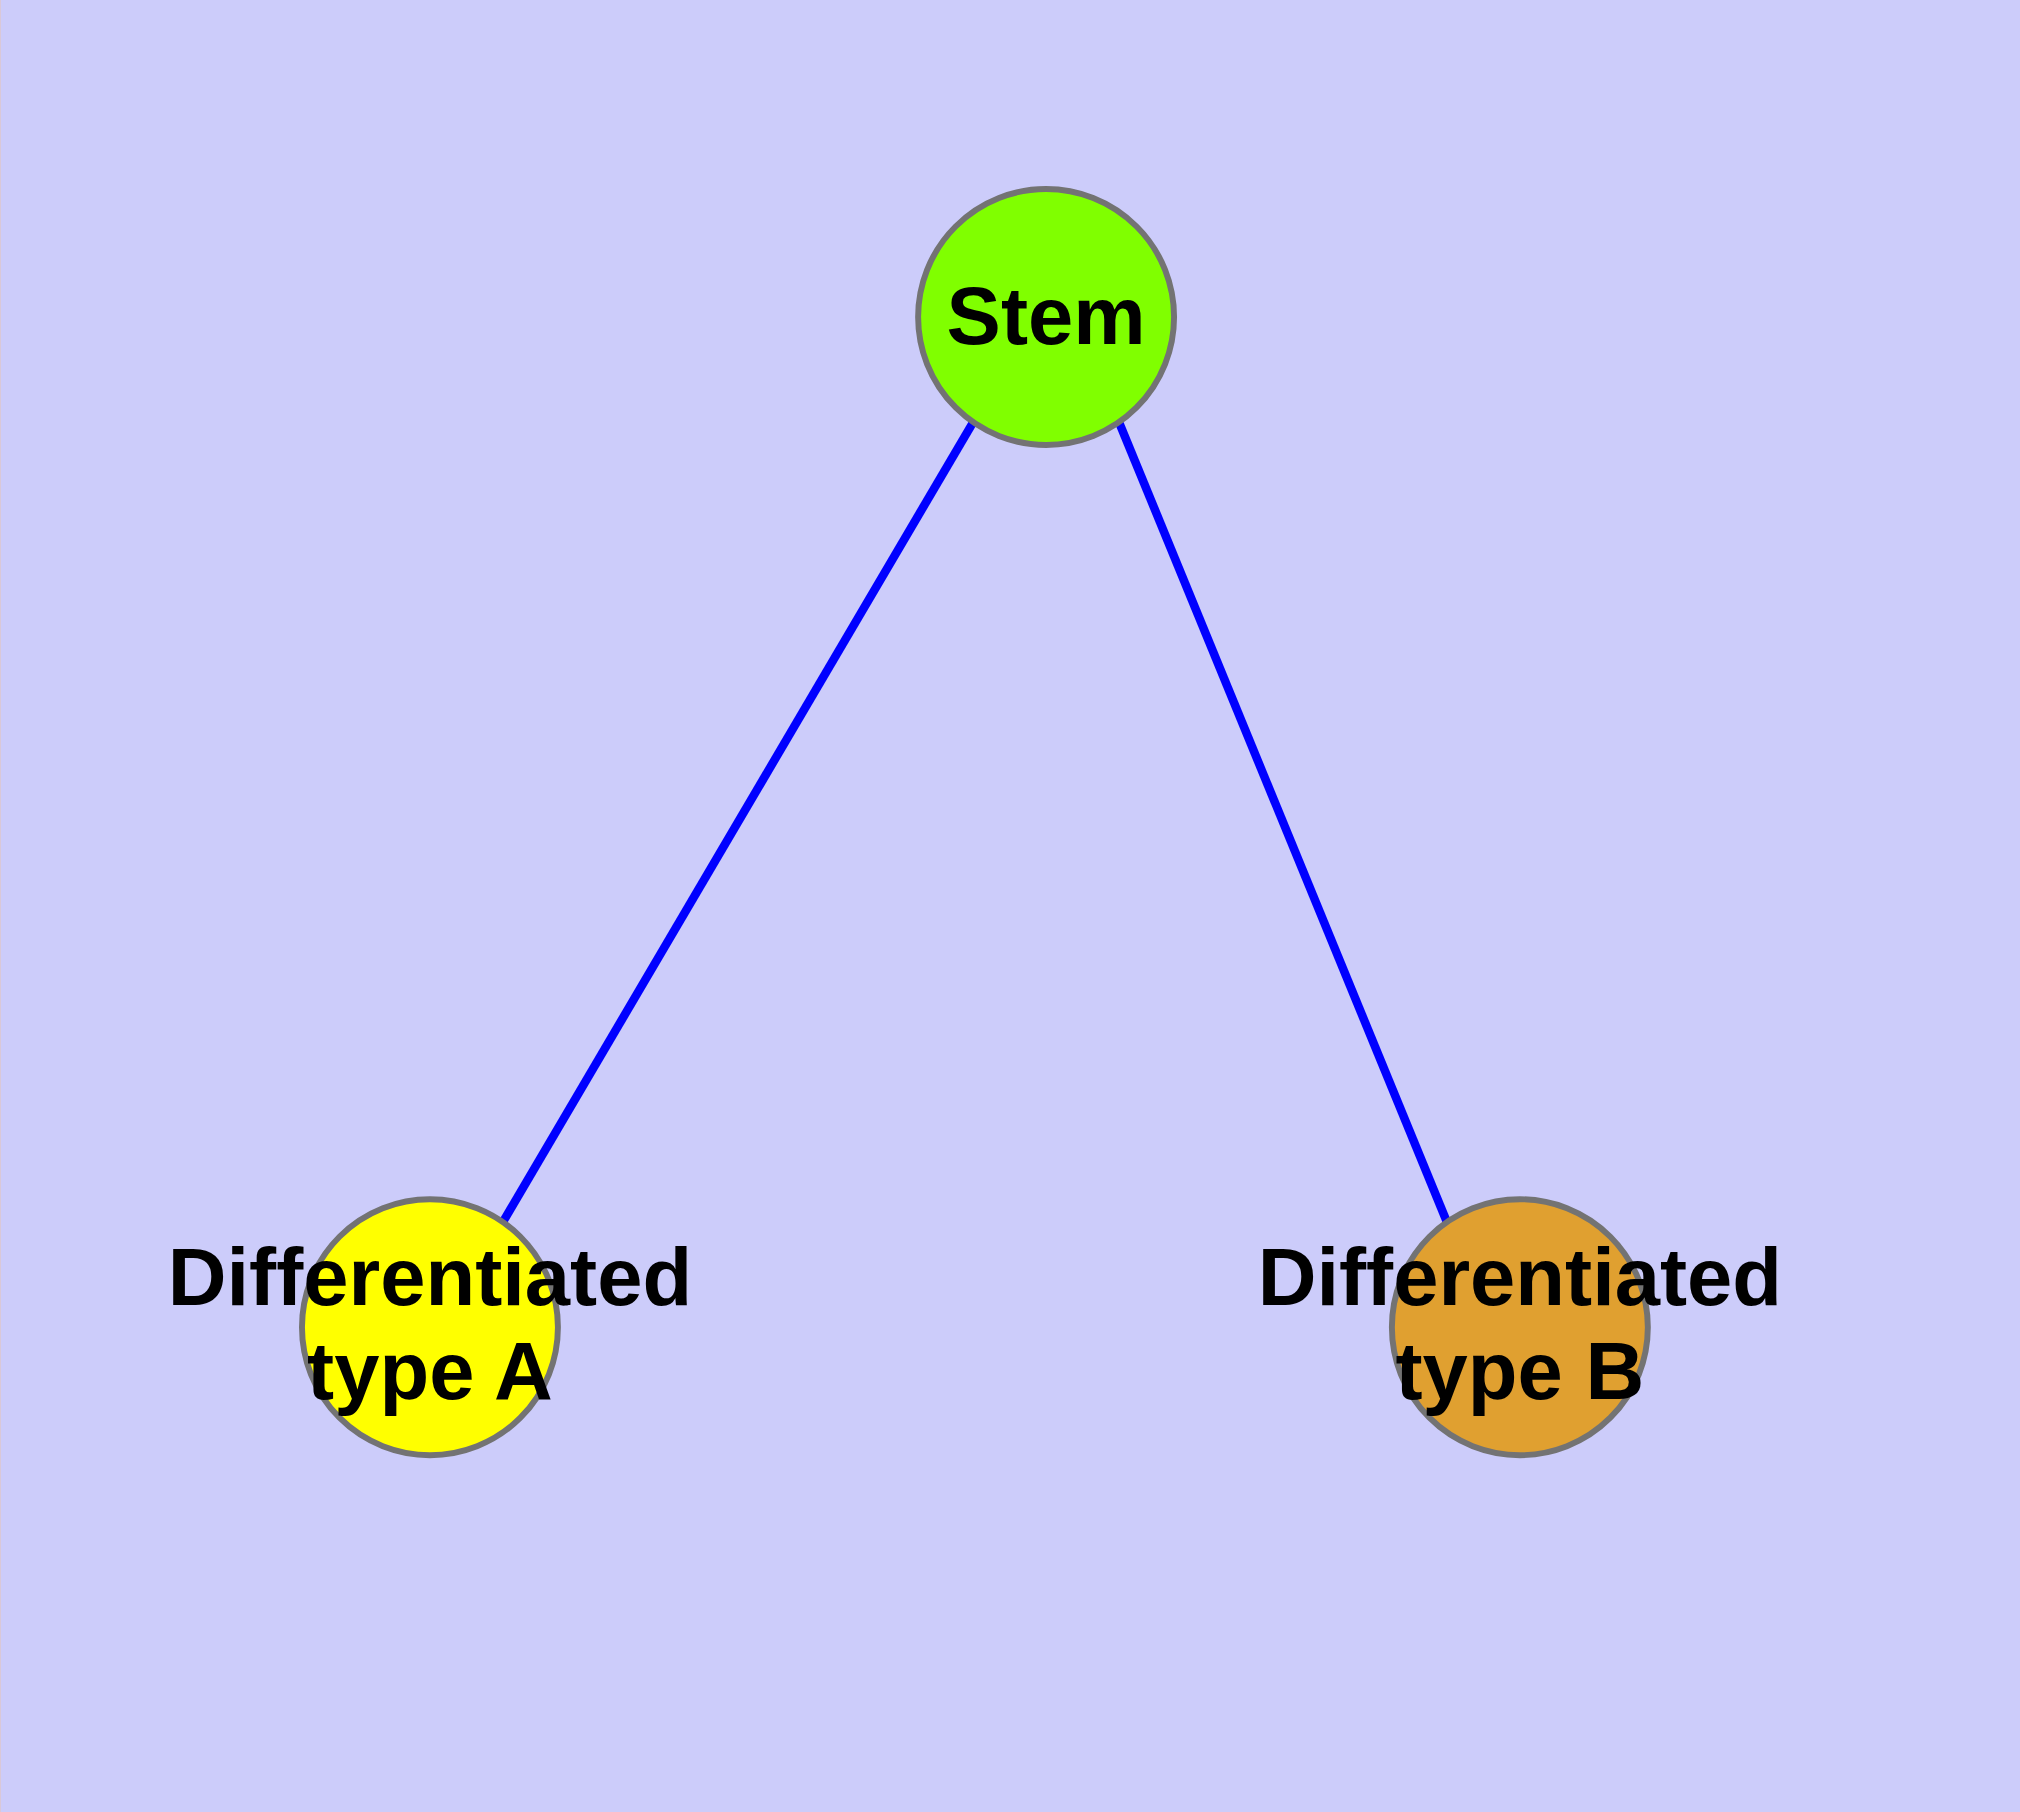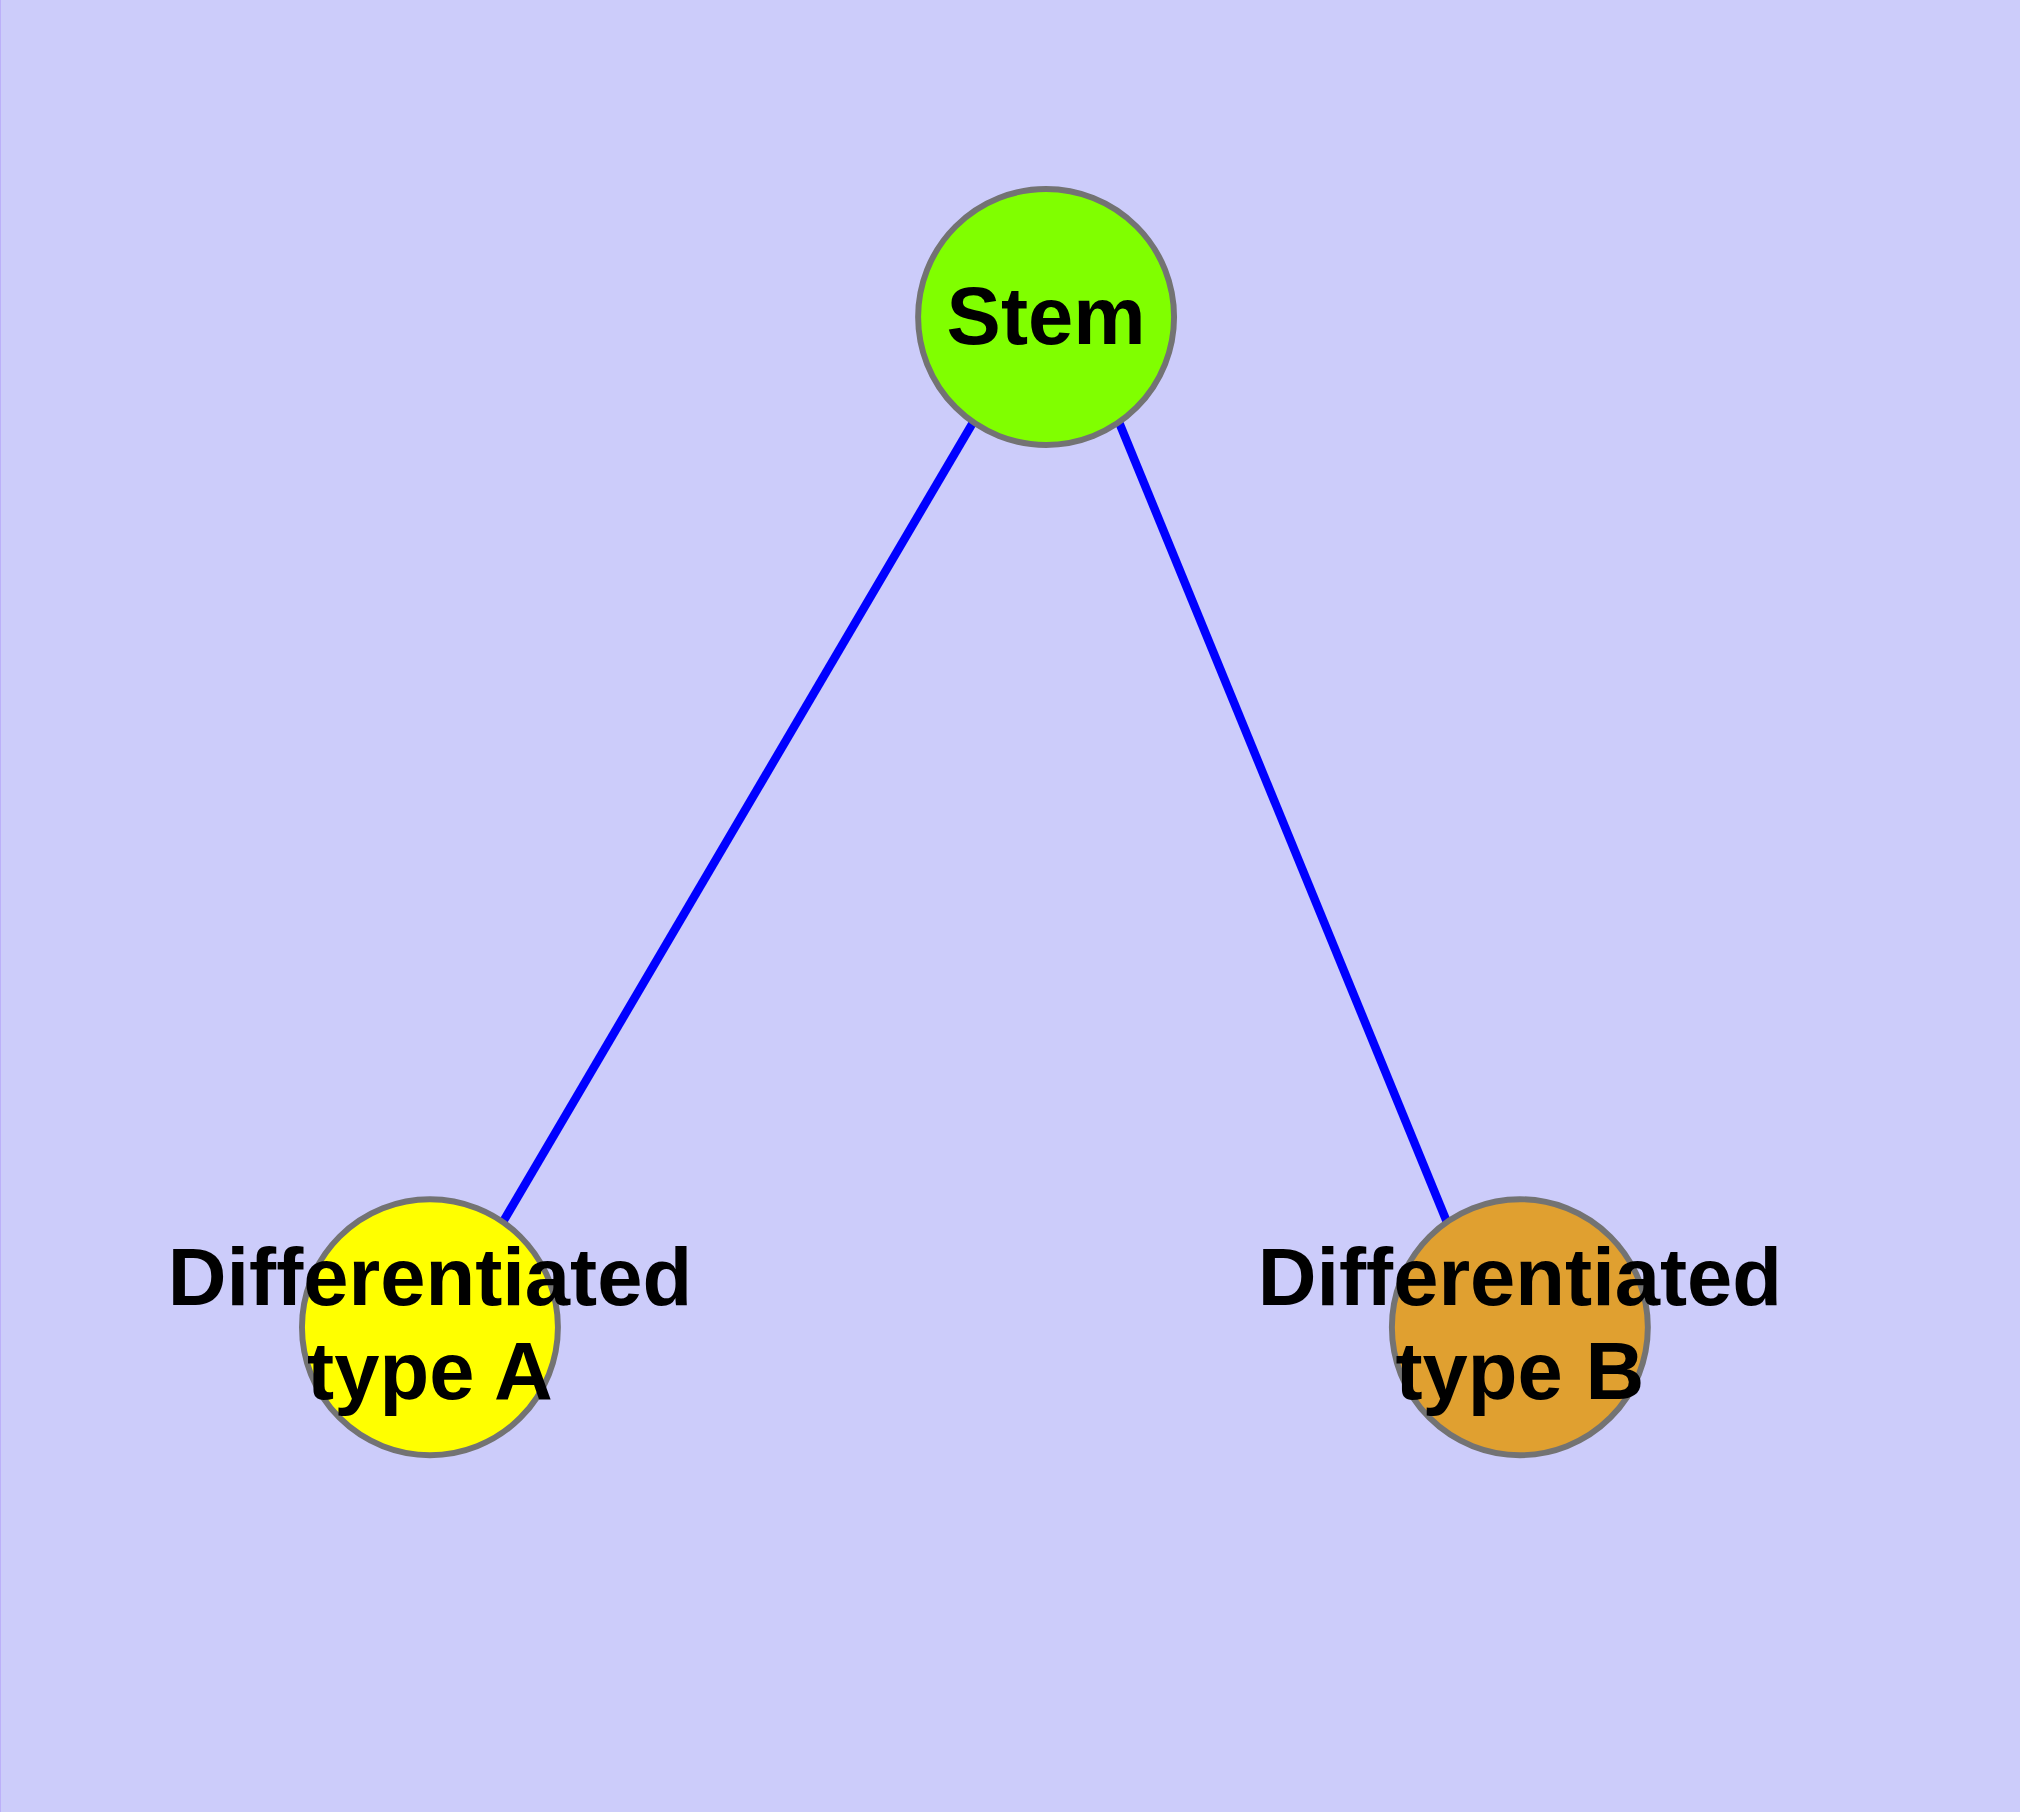--- a/index.html
+++ b/index.html
@@ -15,7 +15,7 @@
     position: relative;
     width: 2021px;
     height: 1812px;
-    background: #8b5cf6;
+    background: #fdba74;
     overflow: hidden;
   }
   #graph-svg {

